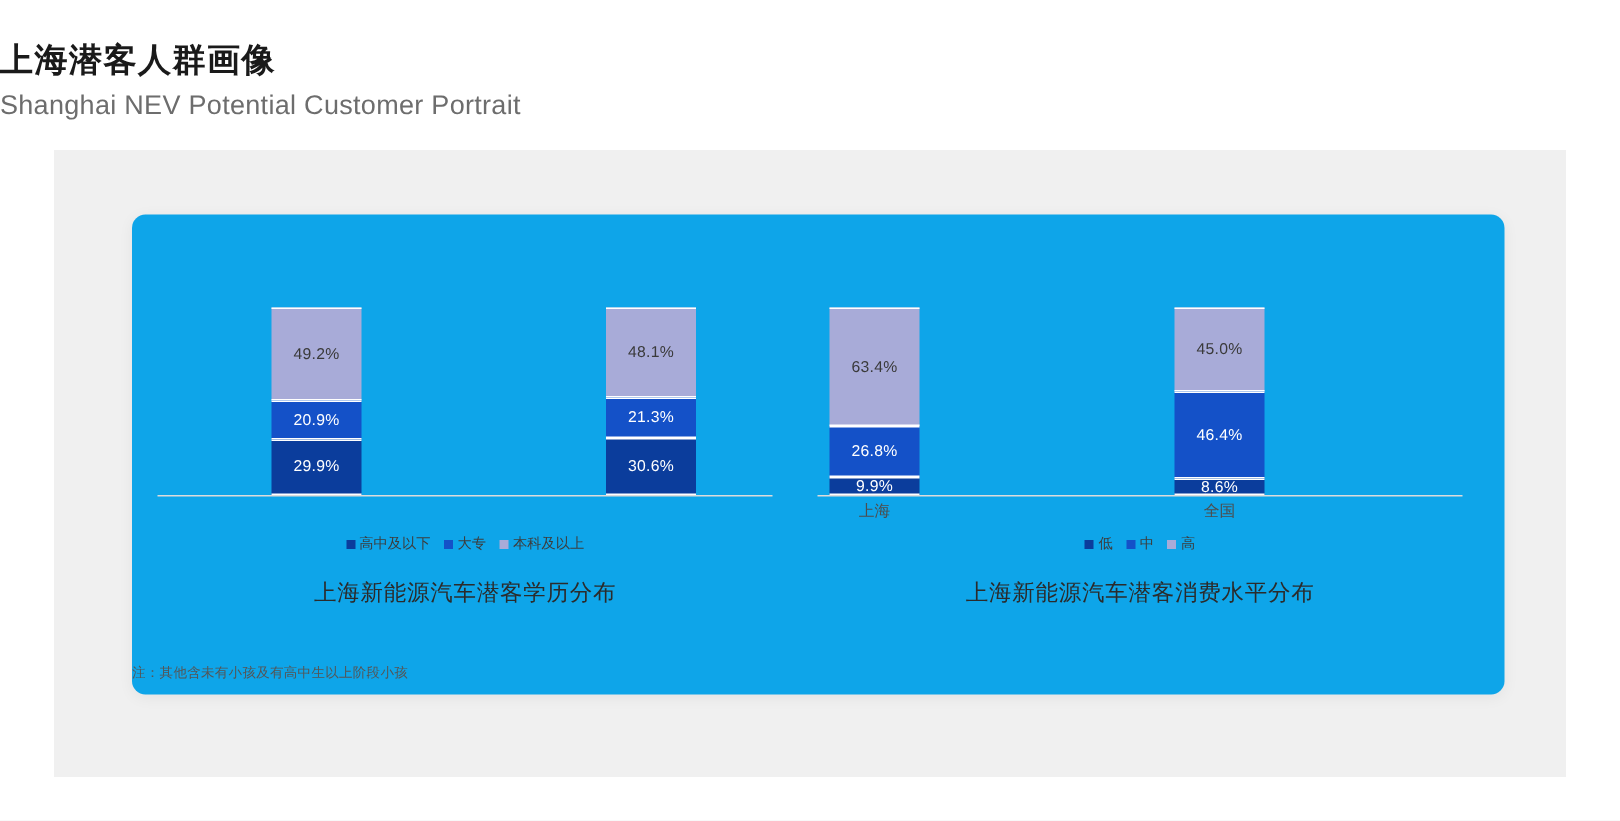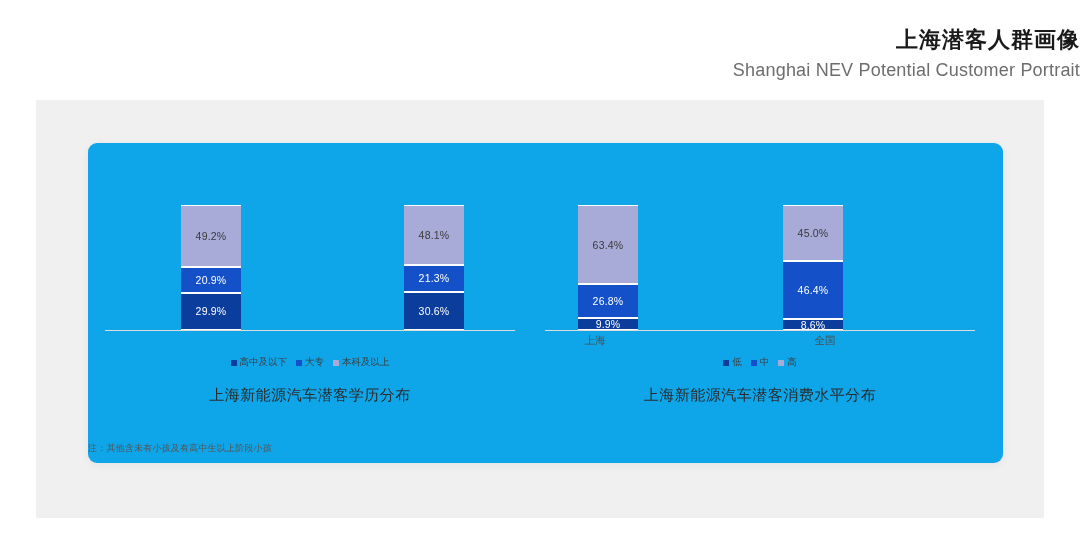--- a/index.html
+++ b/index.html
@@ -22,7 +22,7 @@
     top: 0;
     width: 1080px;
     padding-top: 26px;
-    text-align: right;
+    text-align: left;
   }
   .page-title {
     font-size: 22px;

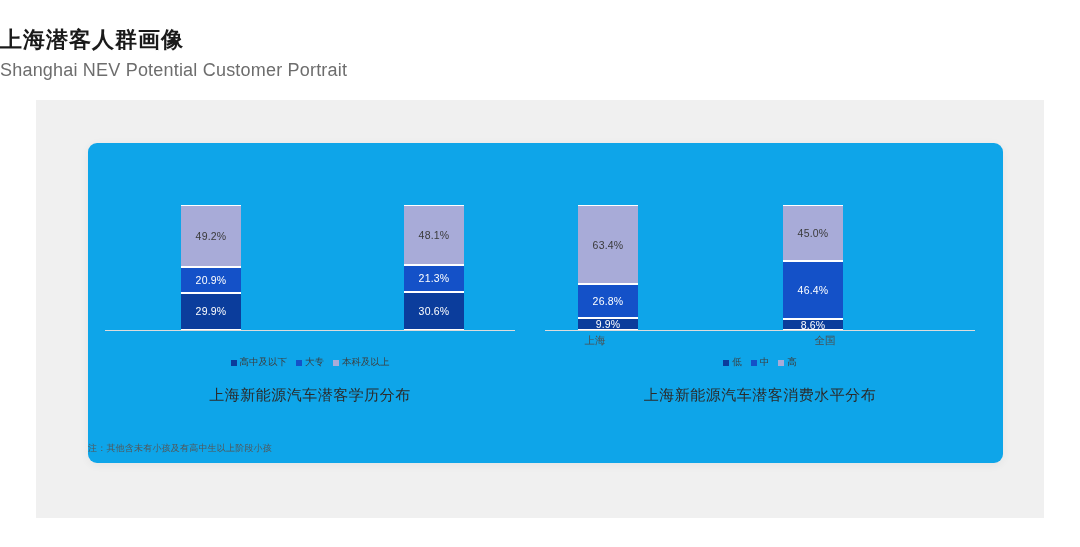--- a/index.html
+++ b/index.html
@@ -104,7 +104,7 @@
   }
   .bar-left-1  { left: 76px;  }
   .bar-left-2  { left: 299px; }
-  .bar-right-1 { left: 8px; margin-left: 25px;   }
+  .bar-right-1 { left: 8px;   }
   .bar-right-2 { left: 238px; }
 
   .seg {

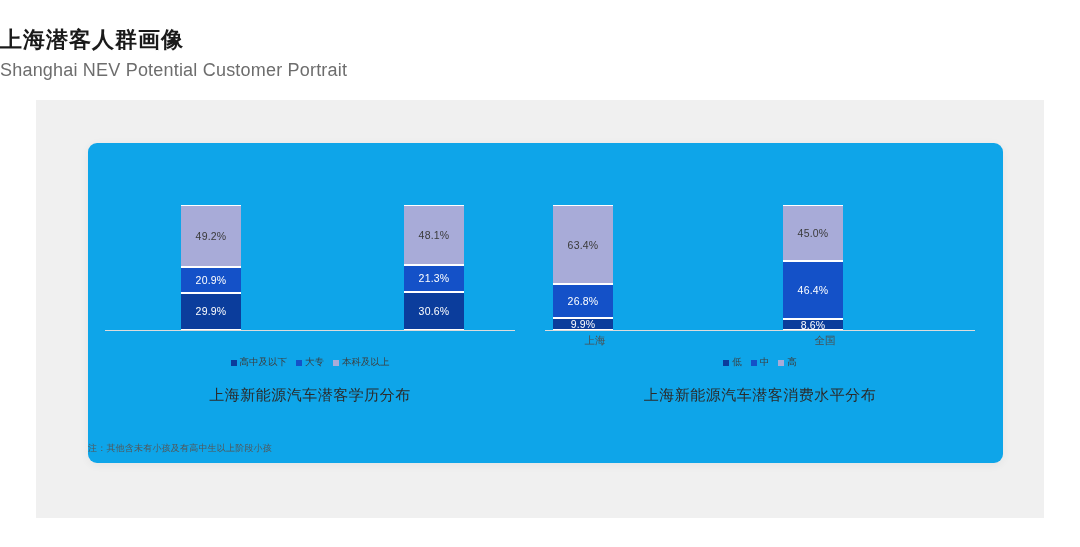--- a/index.html
+++ b/index.html
@@ -128,7 +128,7 @@
   .cat-labels {
     position: absolute;
     top: 191px;
-    left: 12px;
+    left: 0;
     width: 100%;
     height: 18px;
   }

